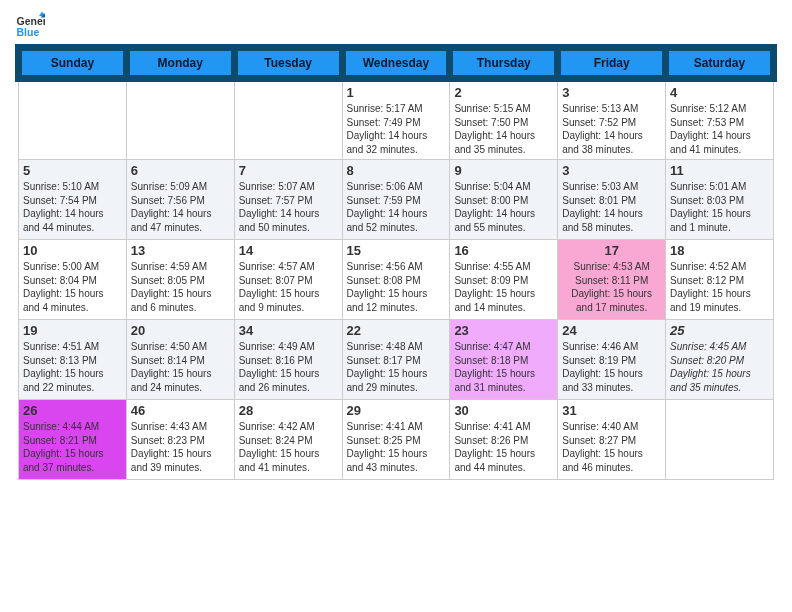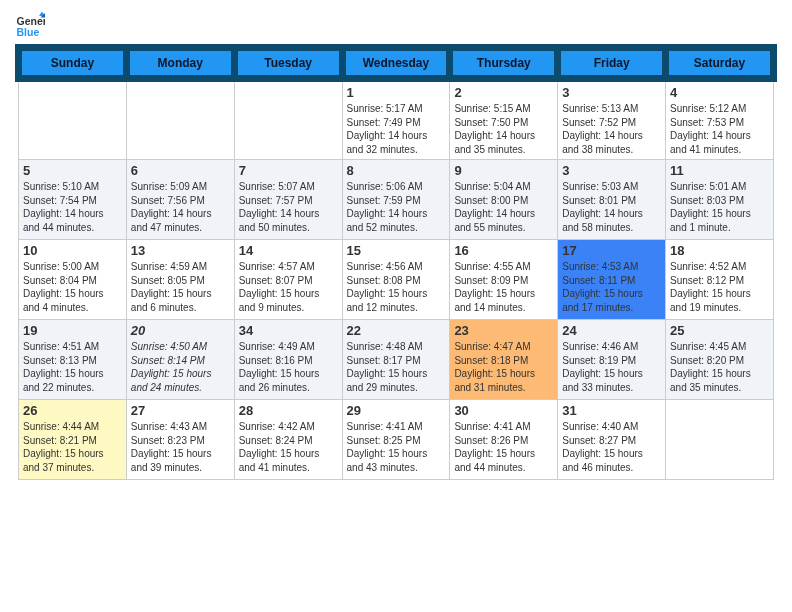--- a/index.html
+++ b/index.html
@@ -192,7 +192,7 @@
             <div class="date-num">16</div>
             <div class="cell-info">Sunrise: 4:55 AM<br>Sunset: 8:09 PM<br>Daylight: 15 hours and 14 minutes.</div>
           </td>
-          <td style="background: #3b82f6;">
+          <td style="background: #f9a8d4; text-align: center;">
             <div class="date-num">17</div>
             <div class="cell-info">Sunrise: 4:53 AM<br>Sunset: 8:11 PM<br>Daylight: 15 hours and 17 minutes.</div>
           </td>

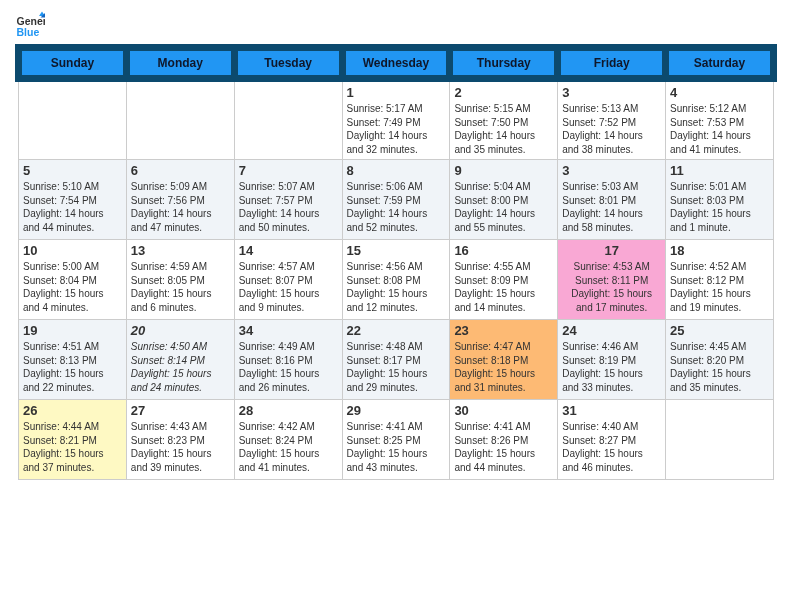--- a/index.html
+++ b/index.html
@@ -206,7 +206,7 @@
             <div class="date-num">19</div>
             <div class="cell-info">Sunrise: 4:51 AM<br>Sunset: 8:13 PM<br>Daylight: 15 hours and 22 minutes.</div>
           </td>
-          <td style="background: rgb(240, 244, 248); font-style: italic;">
+          <td style="background: rgb(240, 244, 248);">
             <div class="date-num">20</div>
             <div class="cell-info">Sunrise: 4:50 AM<br>Sunset: 8:14 PM<br>Daylight: 15 hours and 24 minutes.</div>
           </td>

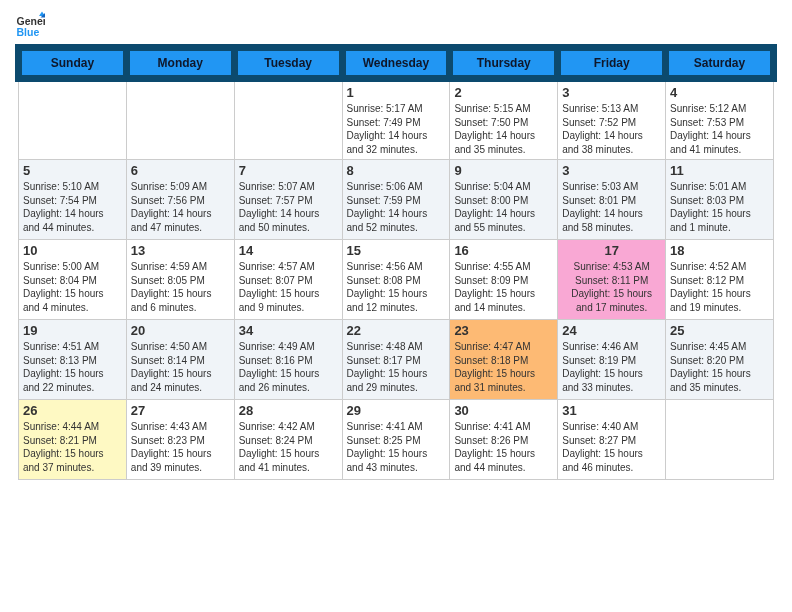--- a/index.html
+++ b/index.html
@@ -218,7 +218,7 @@
             <div class="date-num">22</div>
             <div class="cell-info">Sunrise: 4:48 AM<br>Sunset: 8:17 PM<br>Daylight: 15 hours and 29 minutes.</div>
           </td>
-          <td style="background: #fdba74;">
+          <td style="background: #f0abfc;">
             <div class="date-num">23</div>
             <div class="cell-info">Sunrise: 4:47 AM<br>Sunset: 8:18 PM<br>Daylight: 15 hours and 31 minutes.</div>
           </td>

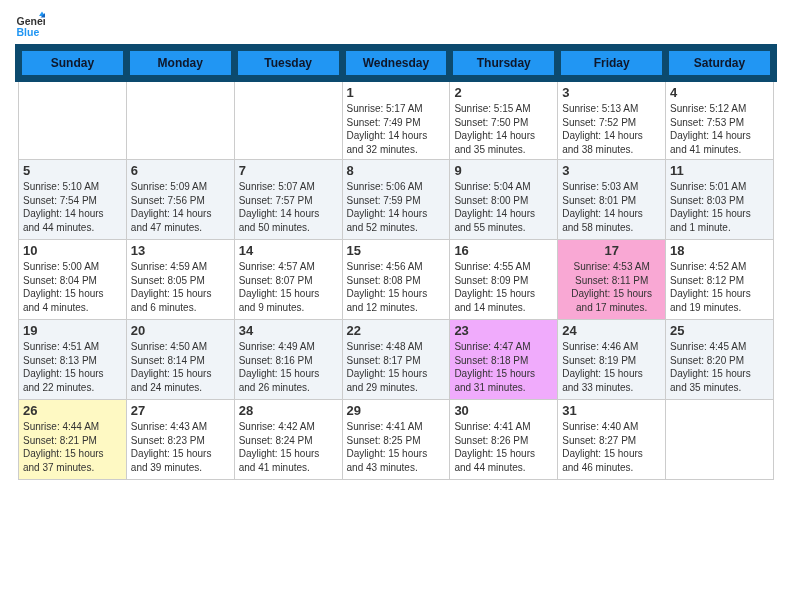--- a/index.html
+++ b/index.html
@@ -226,7 +226,7 @@
             <div class="date-num">24</div>
             <div class="cell-info">Sunrise: 4:46 AM<br>Sunset: 8:19 PM<br>Daylight: 15 hours and 33 minutes.</div>
           </td>
-          <td style="background: rgb(240, 244, 248);">
+          <td style="background: rgb(240, 244, 248); font-style: italic;">
             <div class="date-num">25</div>
             <div class="cell-info">Sunrise: 4:45 AM<br>Sunset: 8:20 PM<br>Daylight: 15 hours and 35 minutes.</div>
           </td>

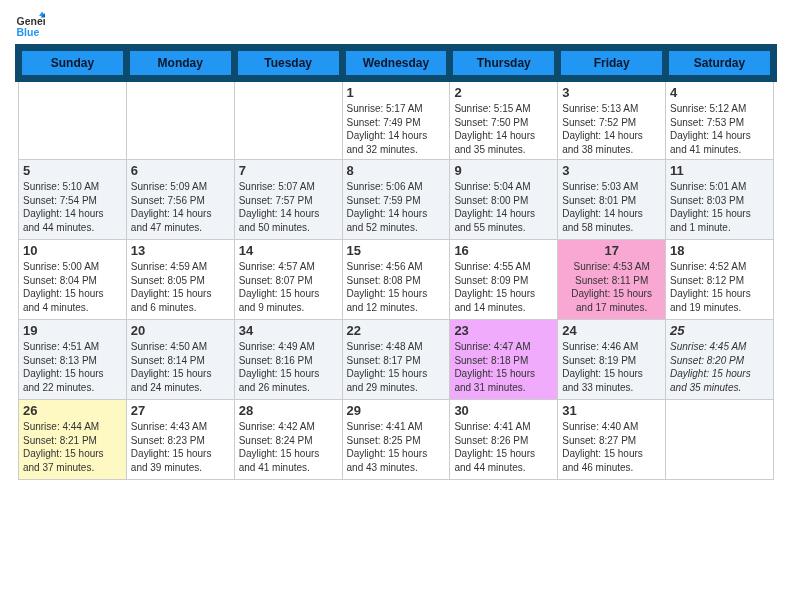--- a/index.html
+++ b/index.html
@@ -232,7 +232,7 @@
           </td>
         </tr>
         <tr>
-          <td style="background: #fef9c3;">
+          <td style="background: #d946ef;">
             <div class="date-num">26</div>
             <div class="cell-info">Sunrise: 4:44 AM<br>Sunset: 8:21 PM<br>Daylight: 15 hours and 37 minutes.</div>
           </td>

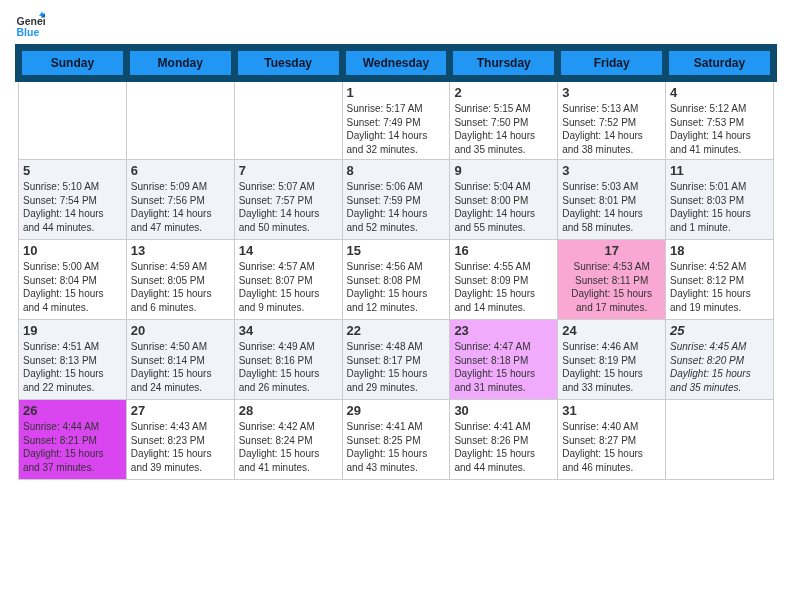--- a/index.html
+++ b/index.html
@@ -237,7 +237,7 @@
             <div class="cell-info">Sunrise: 4:44 AM<br>Sunset: 8:21 PM<br>Daylight: 15 hours and 37 minutes.</div>
           </td>
           <td style="background: rgb(255, 255, 255);">
-            <div class="date-num">27</div>
+            <div class="date-num">46</div>
             <div class="cell-info">Sunrise: 4:43 AM<br>Sunset: 8:23 PM<br>Daylight: 15 hours and 39 minutes.</div>
           </td>
           <td style="background: rgb(255, 255, 255);">

